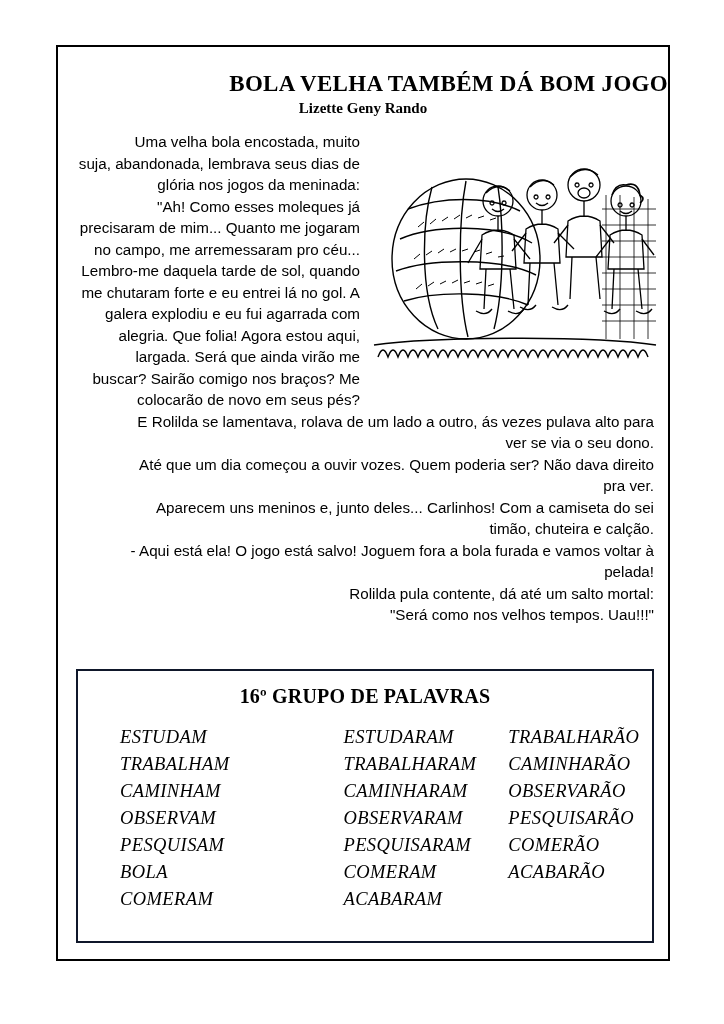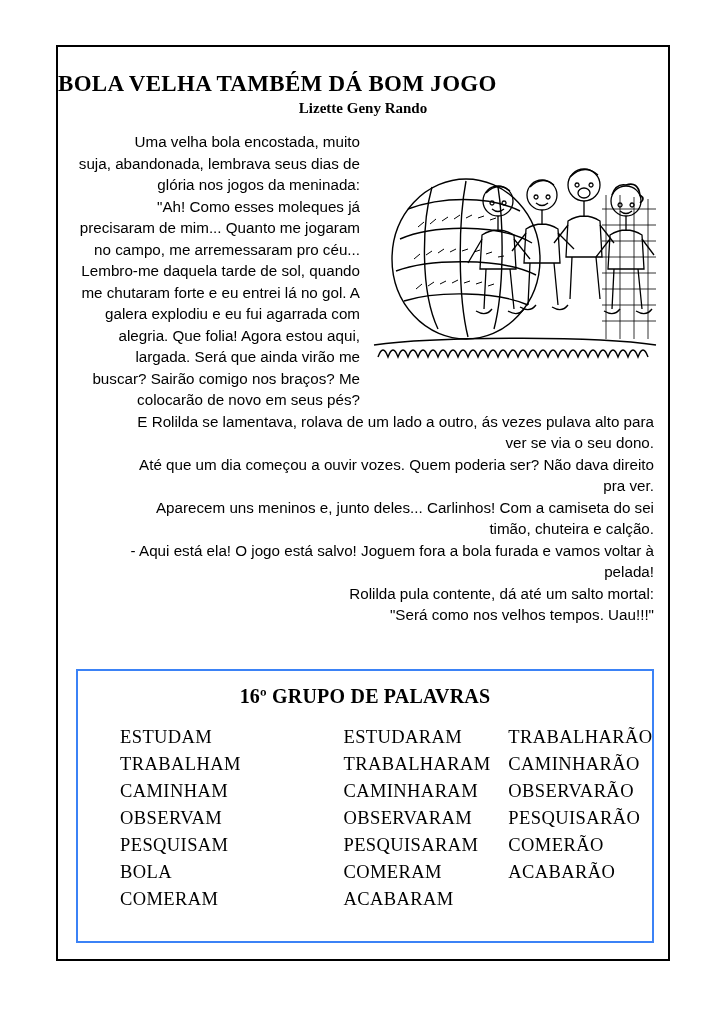--- a/index.html
+++ b/index.html
@@ -35,7 +35,7 @@
     font-family: "Liberation Serif", serif;
     font-weight: bold;
     font-size: 23px;
-    text-align: left;
+    text-align: right;
     letter-spacing: 0.3px;
     margin-top: 24px;
   }

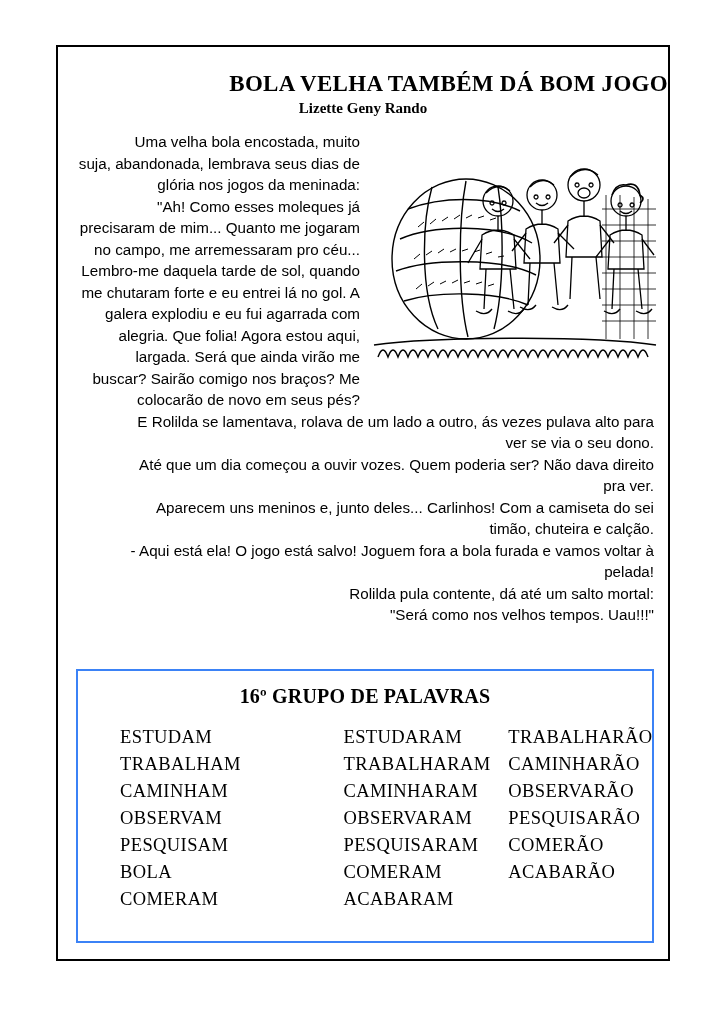--- a/index.html
+++ b/index.html
@@ -79,7 +79,7 @@
     top: 622px;
     width: 578px;
     height: 274px;
-    border: 2px solid #3b82f6;
+    border: 2px solid #0f172a;
     box-sizing: border-box;
   }
   .wordbox-title {

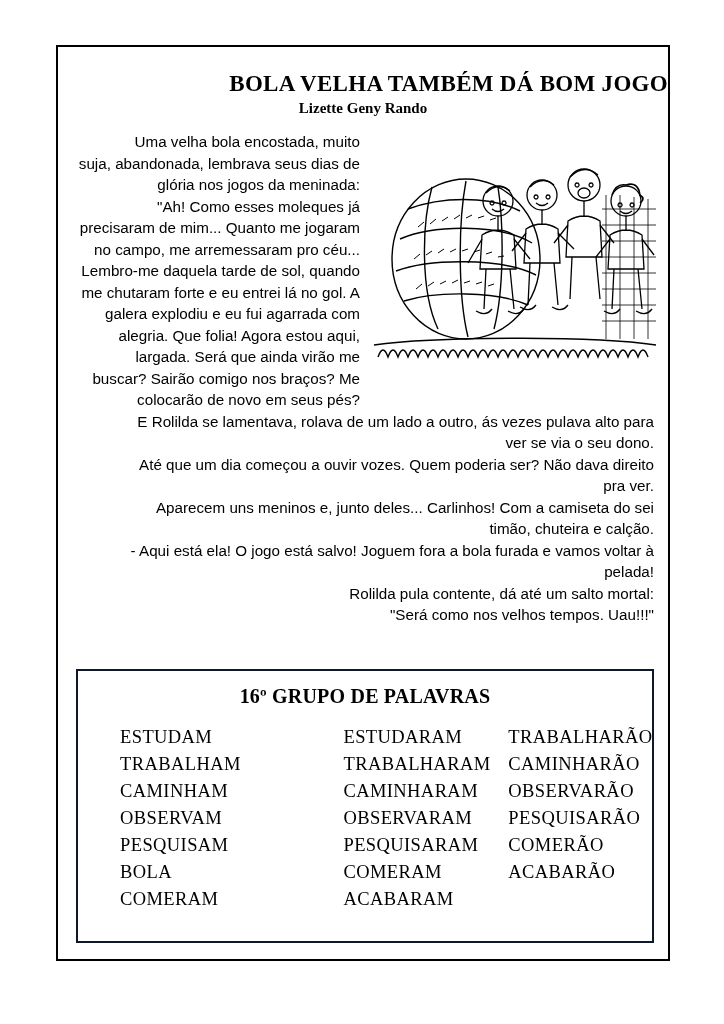--- a/index.html
+++ b/index.html
@@ -103,6 +103,7 @@
     line-height: 27px;
     letter-spacing: 0.4px;
     white-space: nowrap;
+    font-style: italic;
   }
 </style>
 </head>

